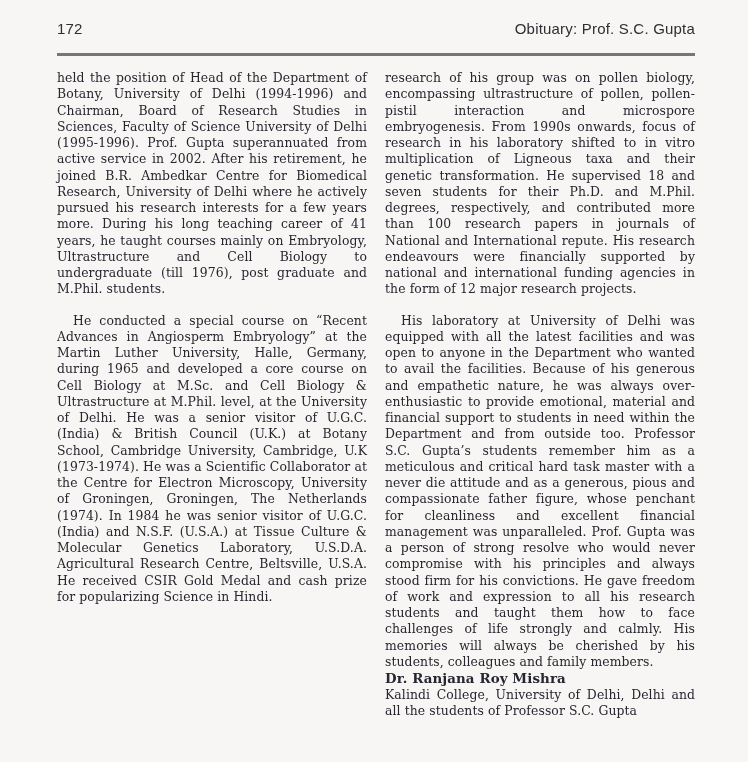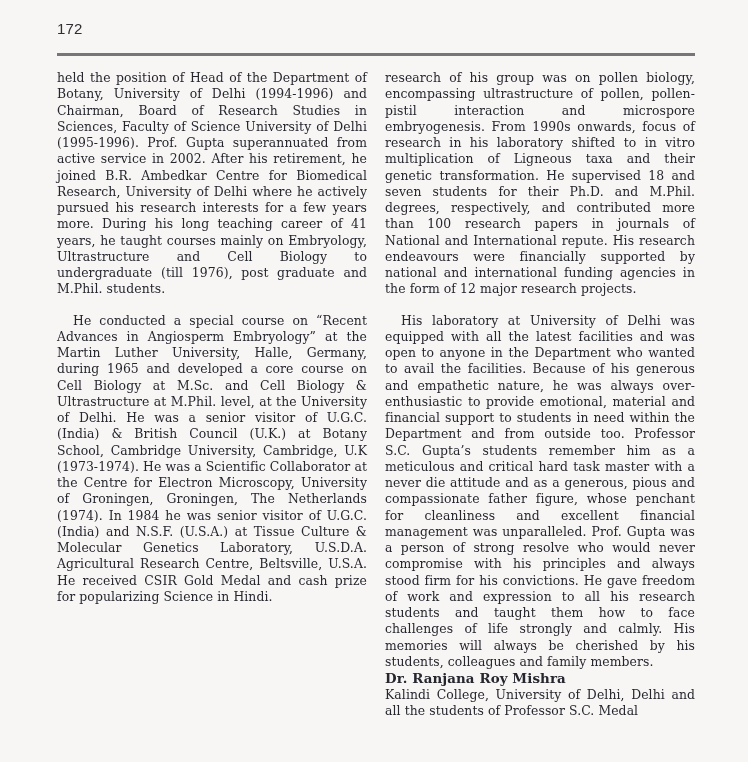--- a/index.html
+++ b/index.html
@@ -80,6 +80,7 @@
 
   <header class="page-header">
     <span>172</span>
+    <span>Obituary: Prof. S.C. Gupta</span>
   </header>
 
   <div class="header-rule"></div>

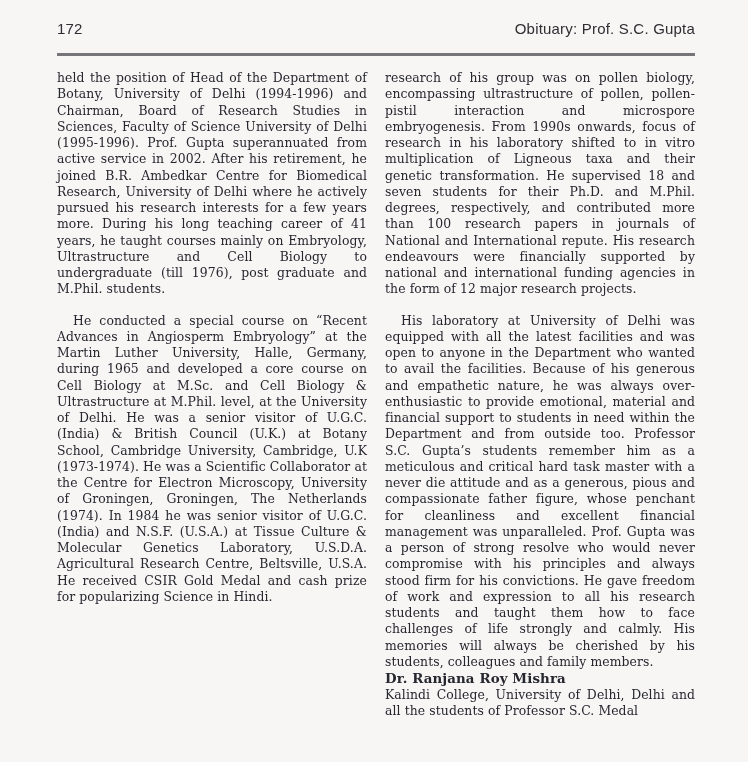--- a/index.html
+++ b/index.html
@@ -98,7 +98,7 @@
 
       <div class="signature">
         <p class="sig-name">Dr. Ranjana Roy Mishra</p>
-        <p class="sig-affil">Kalindi College, University of Delhi, Delhi and all the students of Professor S.C. Medal</p>
+        <p class="sig-affil">Kalindi College, University of Delhi, Delhi and all the students of Professor S.C. Gupta</p>
       </div>
     </section>
 

